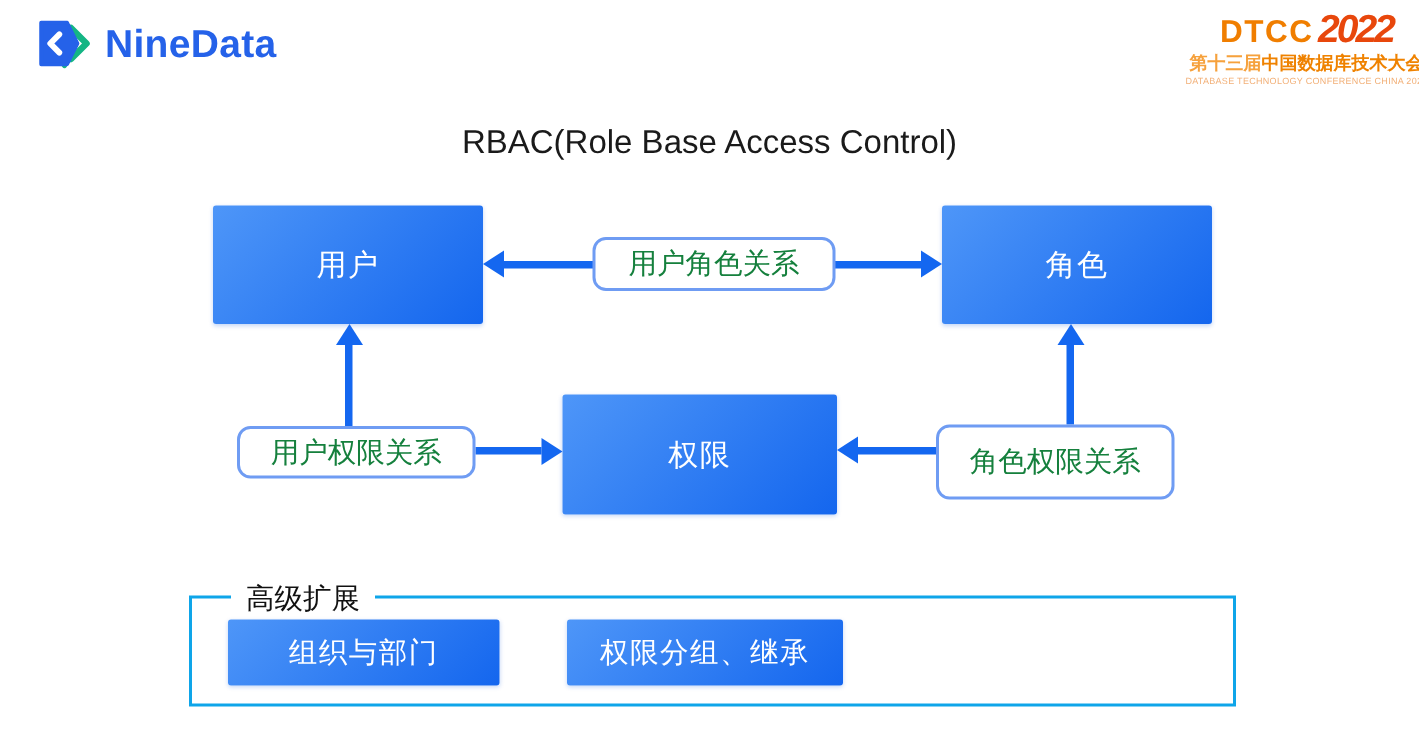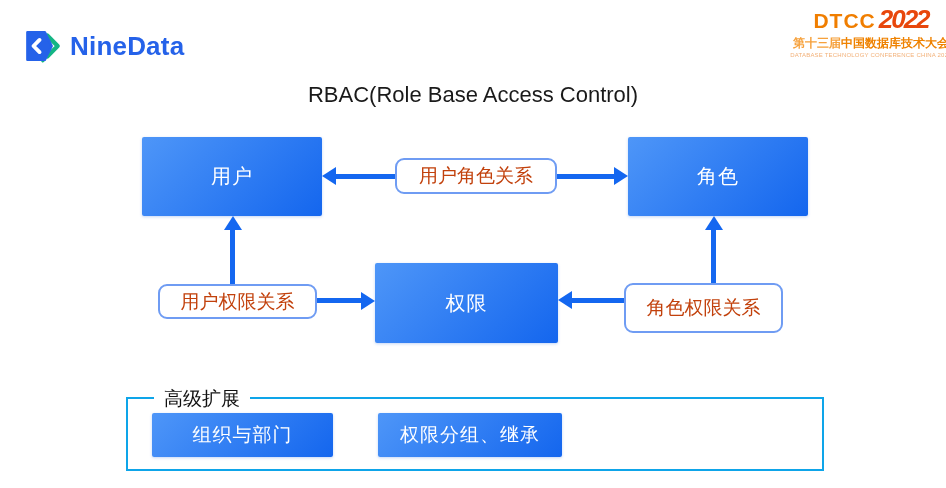--- a/index.html
+++ b/index.html
@@ -15,7 +15,7 @@
 
   
   .brand {
-    position: absolute; left: 24px; top: 28px;
+    position: absolute; left: 24px; top: 11px;
     display: flex; align-items: center; gap: 8px;
   }
   .brand-icon { width: 38px; height: 36px; display: block; }

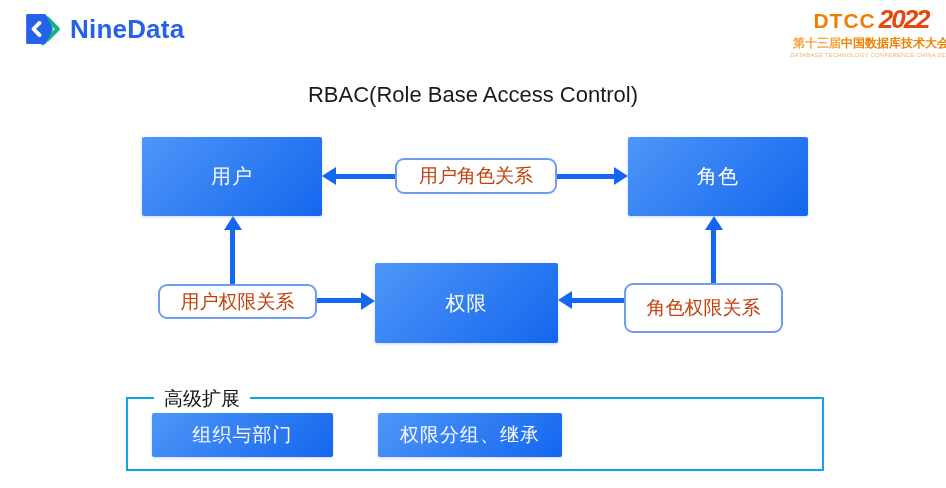--- a/index.html
+++ b/index.html
@@ -76,7 +76,7 @@
     background: #ffffff;
     border: 2px solid #6f9cf3;
     border-radius: 9px;
-    color: #c2410c; font-size: 19px;
+    color: #15803d; font-size: 19px;
     display: flex; align-items: center; justify-content: center;
     z-index: 3;
   }

